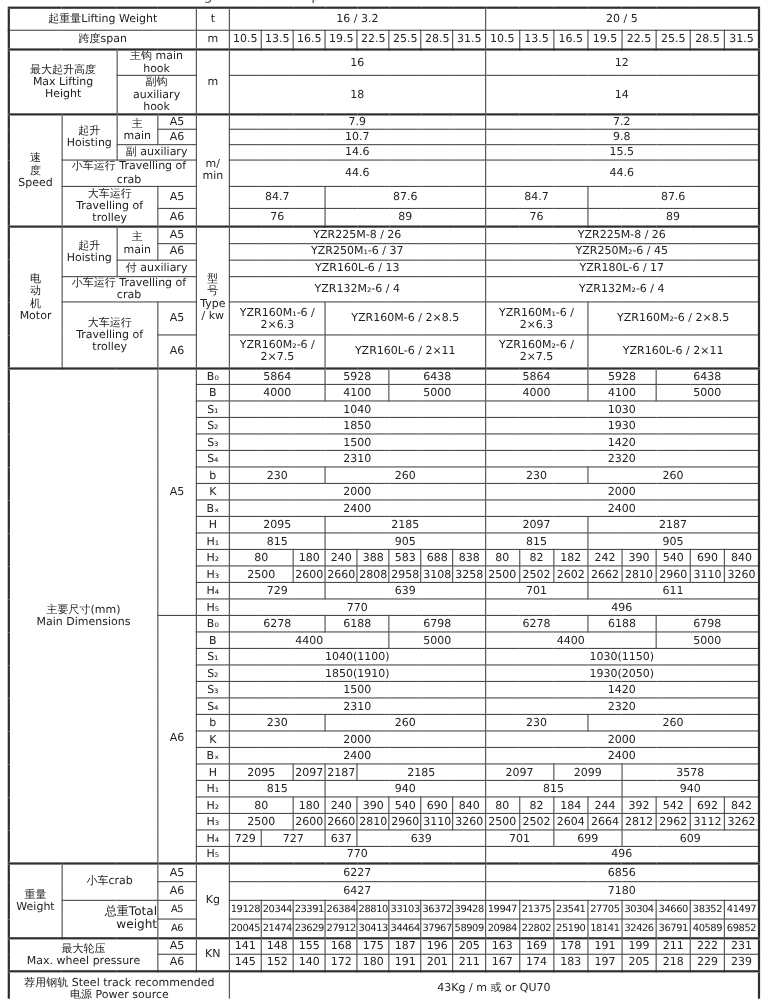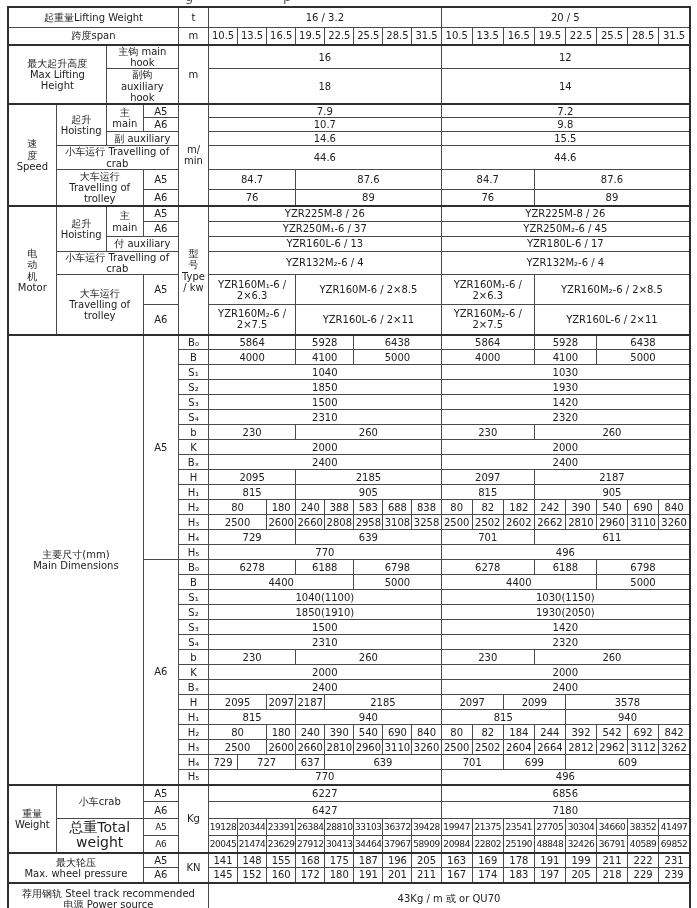--- a/index.html
+++ b/index.html
@@ -18,7 +18,7 @@
   tr.sec td{border-top:2px solid #2e2e2e;}
   td.lbl{font-size:10px;}
   tr.tiny td{font-size:9px;letter-spacing:-0.4px;padding:0;}
-  tr.tiny td.lbl{font-size:14px;letter-spacing:0;}
+  tr.tiny td.lbl{font-size:11px;letter-spacing:0;text-align:right;}
 </style>
 </head>
 <body>

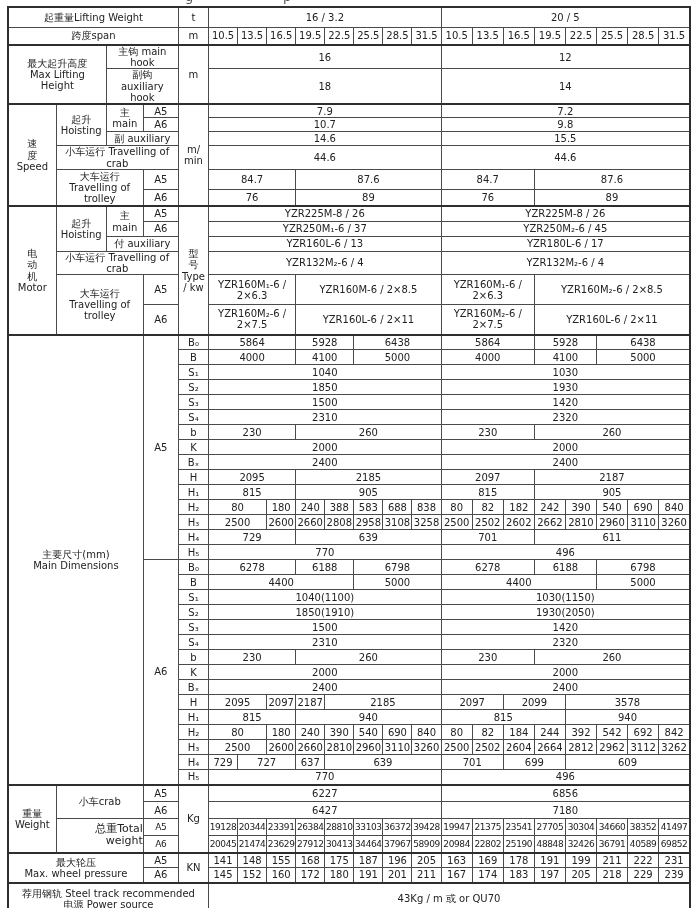--- a/index.html
+++ b/index.html
@@ -478,7 +478,7 @@
           <td>20984</td>
           <td>22802</td>
           <td>25190</td>
-          <td>48848</td>
+          <td>18141</td>
           <td>32426</td>
           <td>36791</td>
           <td>40589</td>

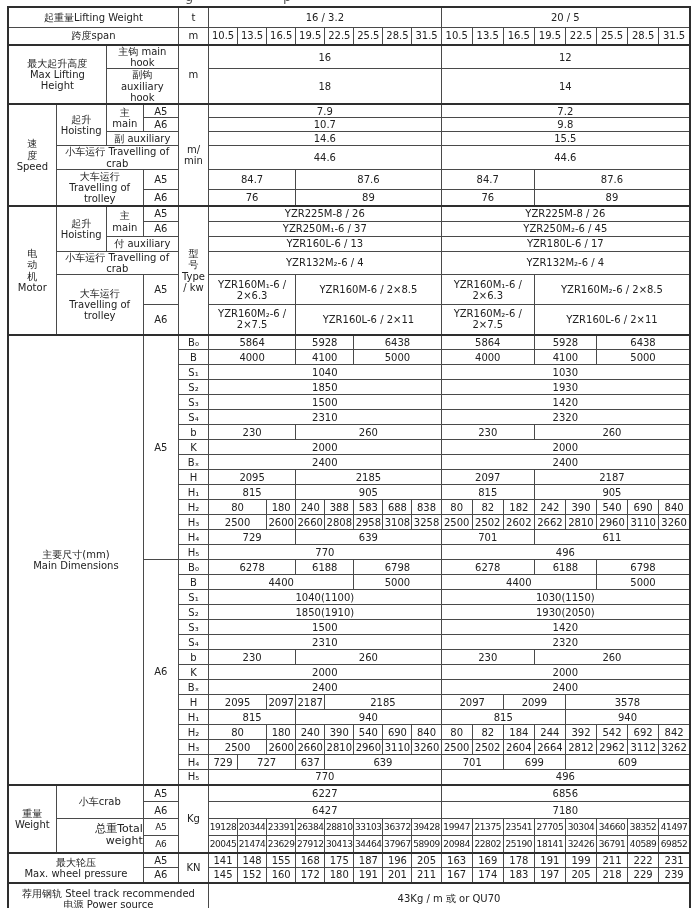--- a/index.html
+++ b/index.html
@@ -510,7 +510,7 @@
           <td>A6</td>
           <td>145</td>
           <td>152</td>
-          <td>160</td>
+          <td>140</td>
           <td>172</td>
           <td>180</td>
           <td>191</td>

